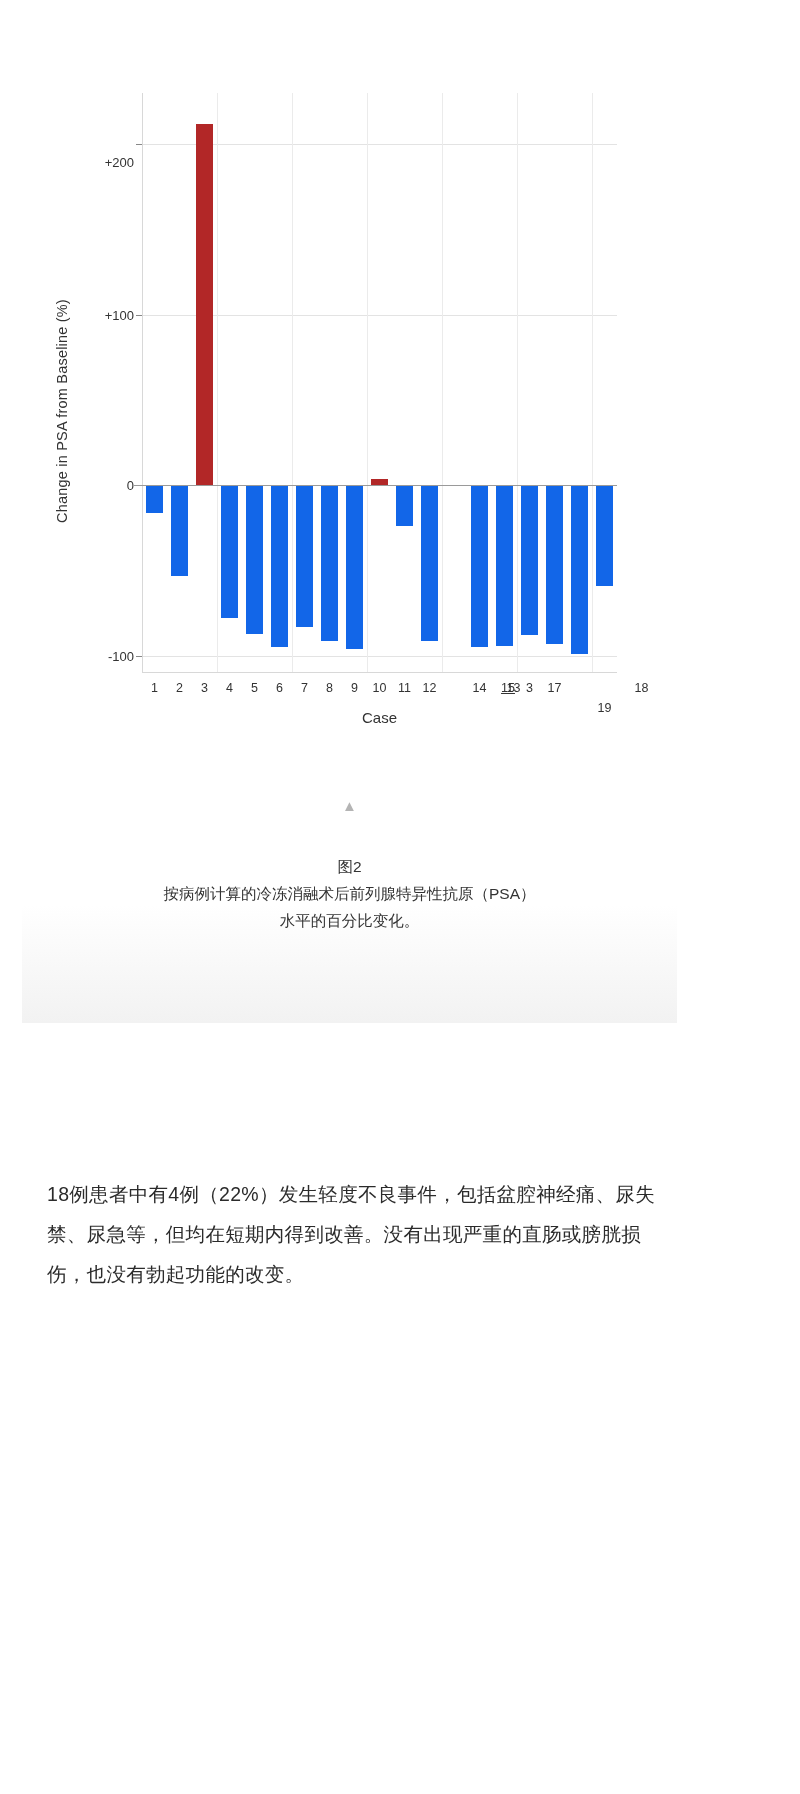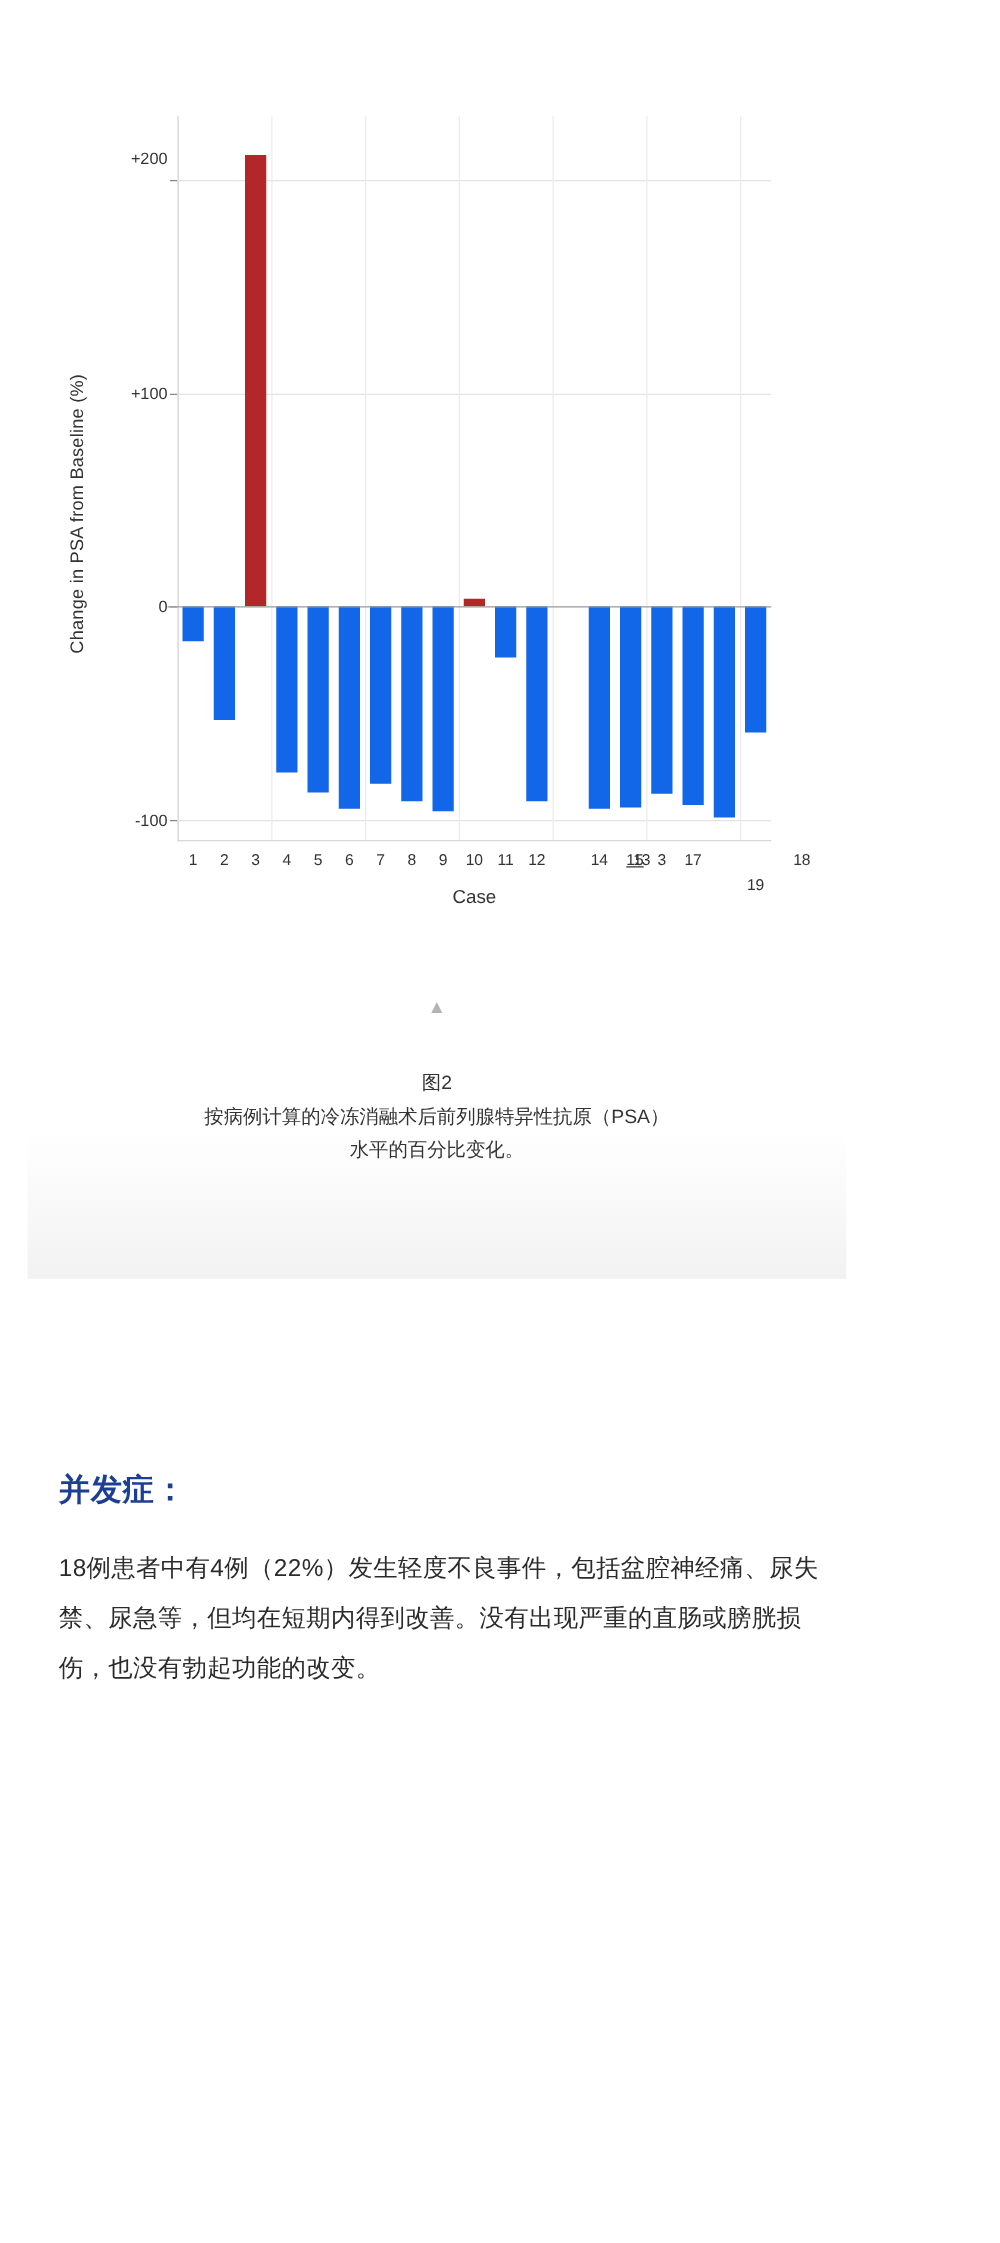--- a/index.html
+++ b/index.html
@@ -219,7 +219,7 @@
             <div class="ytick" style="top: 221.765px;">+100</div>
             <div class="ytick-mark" style="top: 221.765px;"></div>
             <div class="gridline-h" style="top: 51.1765px;"></div>
-            <div class="ytick" style="top: 34px;">+200</div>
+            <div class="ytick" style="top: 69px;">+200</div>
             <div class="ytick-mark" style="top: 51.1765px;"></div>
             <div class="gridline-v" style="left: 0px;"></div>
             <div class="gridline-v" style="left: 75px;"></div>

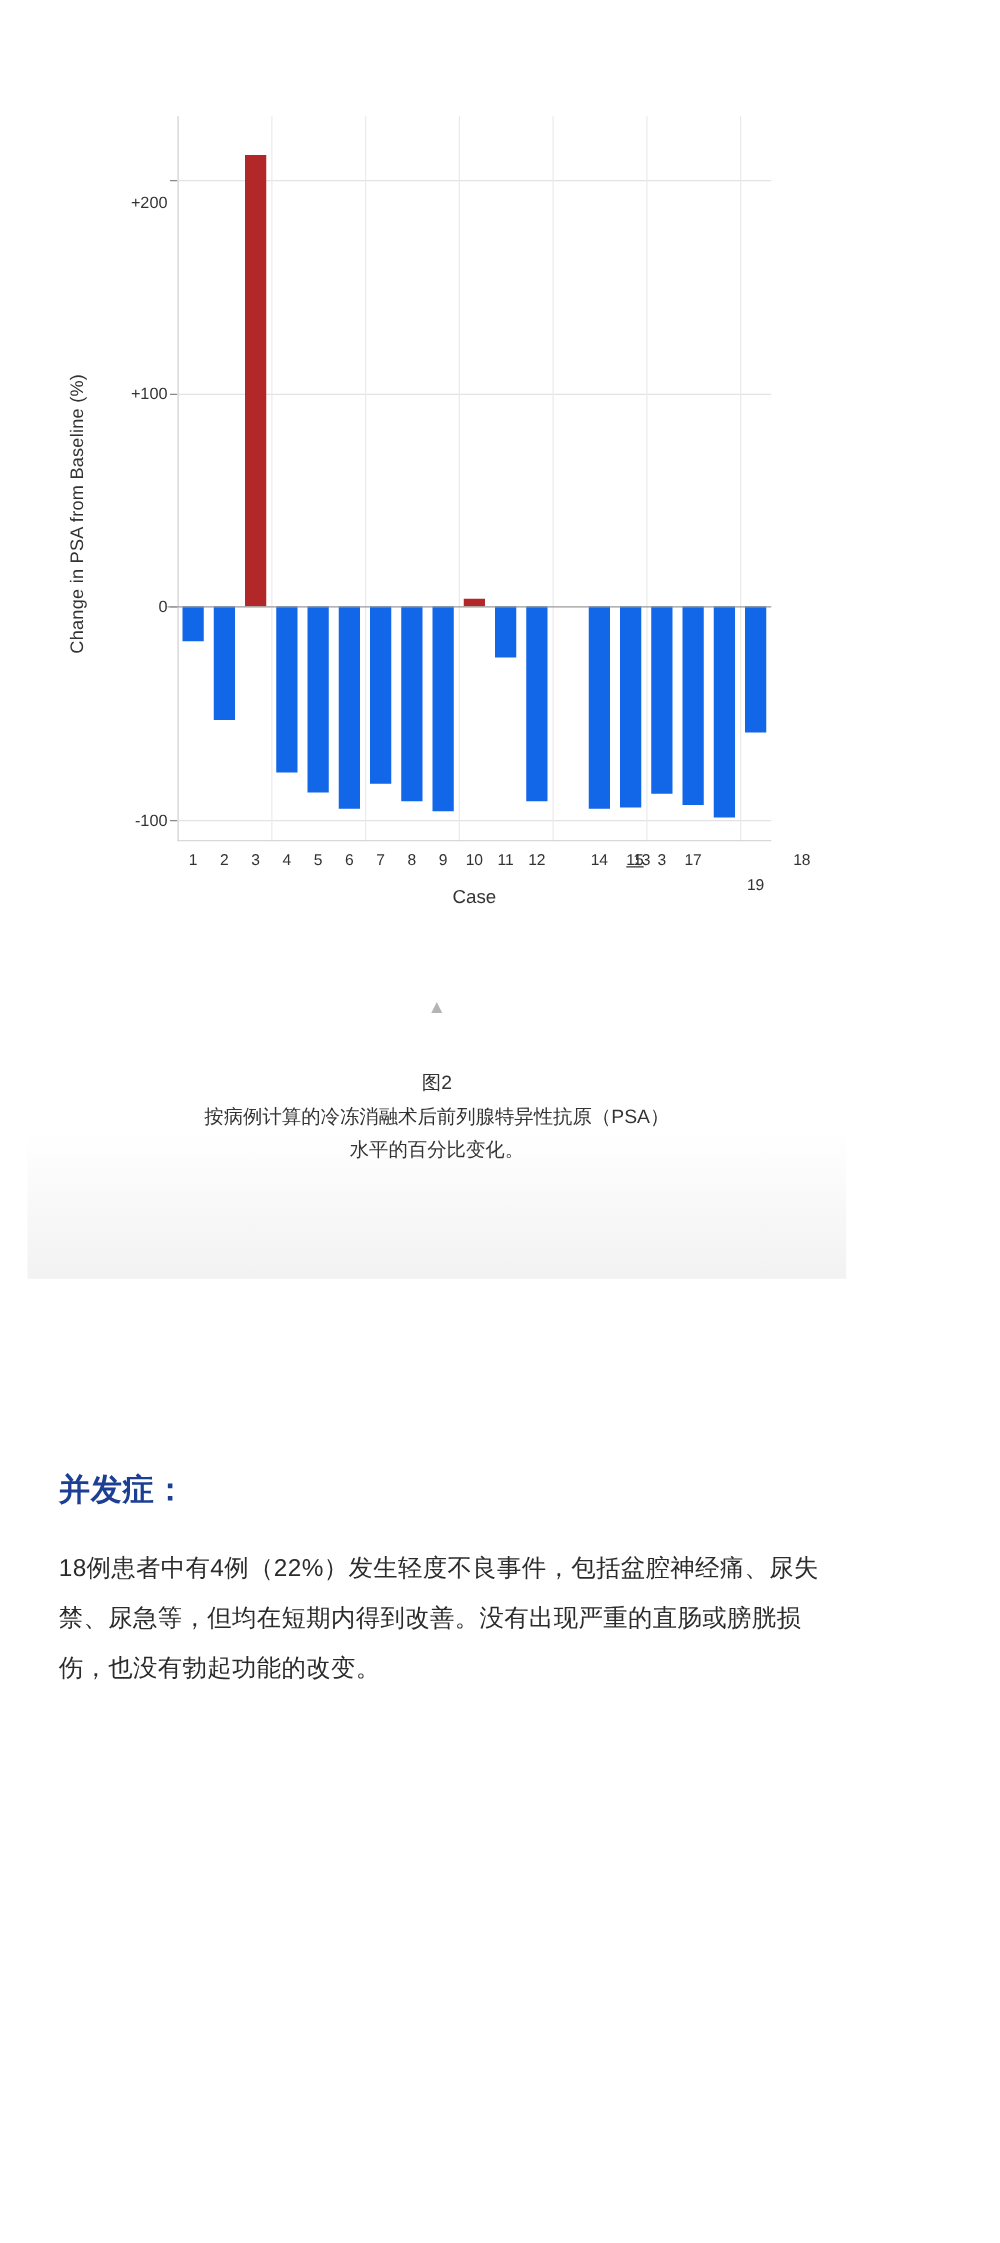--- a/index.html
+++ b/index.html
@@ -286,7 +286,6 @@
   </div>
 
   <div class="section">
-    <h2 class="section-heading">并发症：</h2>
     <p class="section-body">18例患者中有4例（22%）发生轻度不良事件，包括盆腔神经痛、尿失禁、尿急等，但均在短期内得到改善。没有出现严重的直肠或膀胱损伤，也没有勃起功能的改变。</p>
   </div>
 

